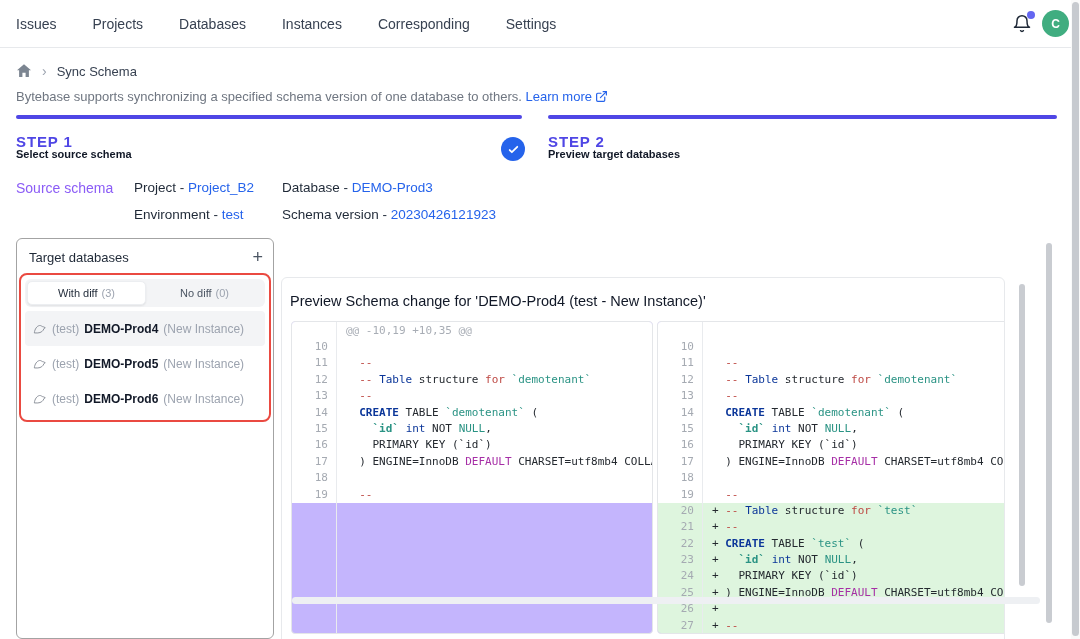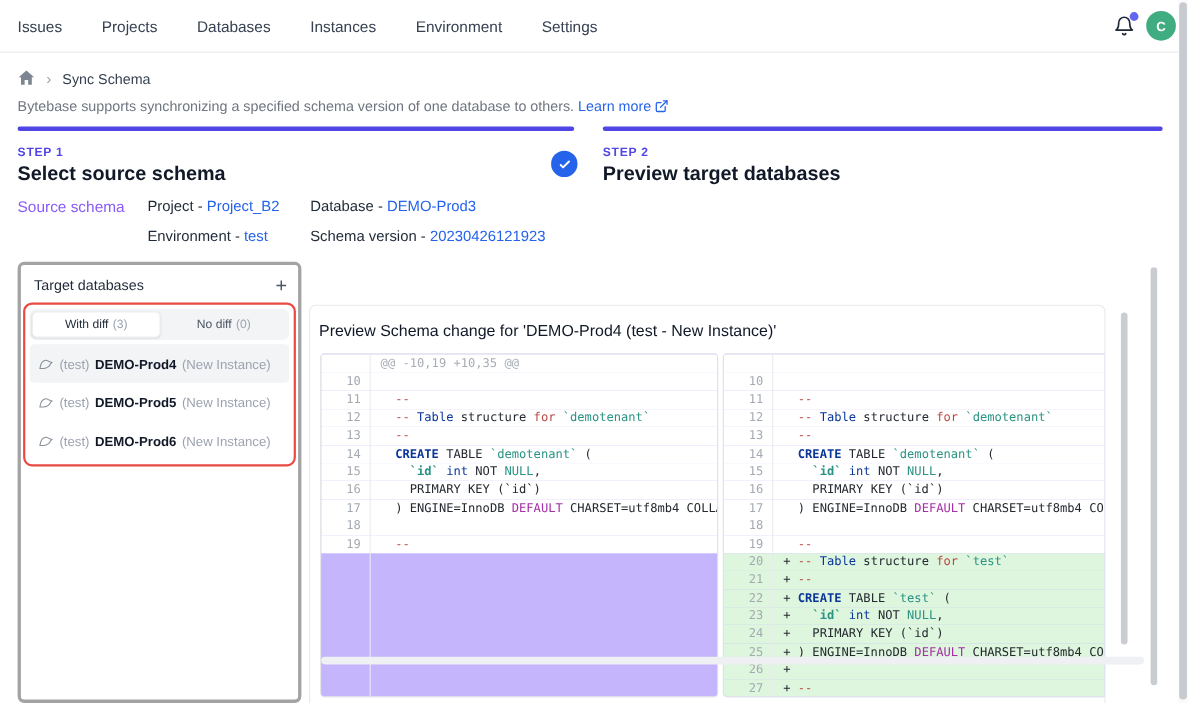--- a/index.html
+++ b/index.html
@@ -91,7 +91,7 @@
       <a class="nav-item">Projects</a>
       <a class="nav-item">Databases</a>
       <a class="nav-item">Instances</a>
-      <a class="nav-item">Environment</a>
+      <a class="nav-item">Corresponding</a>
       <a class="nav-item">Settings</a>
     </div>
     <div class="bell-wrap">

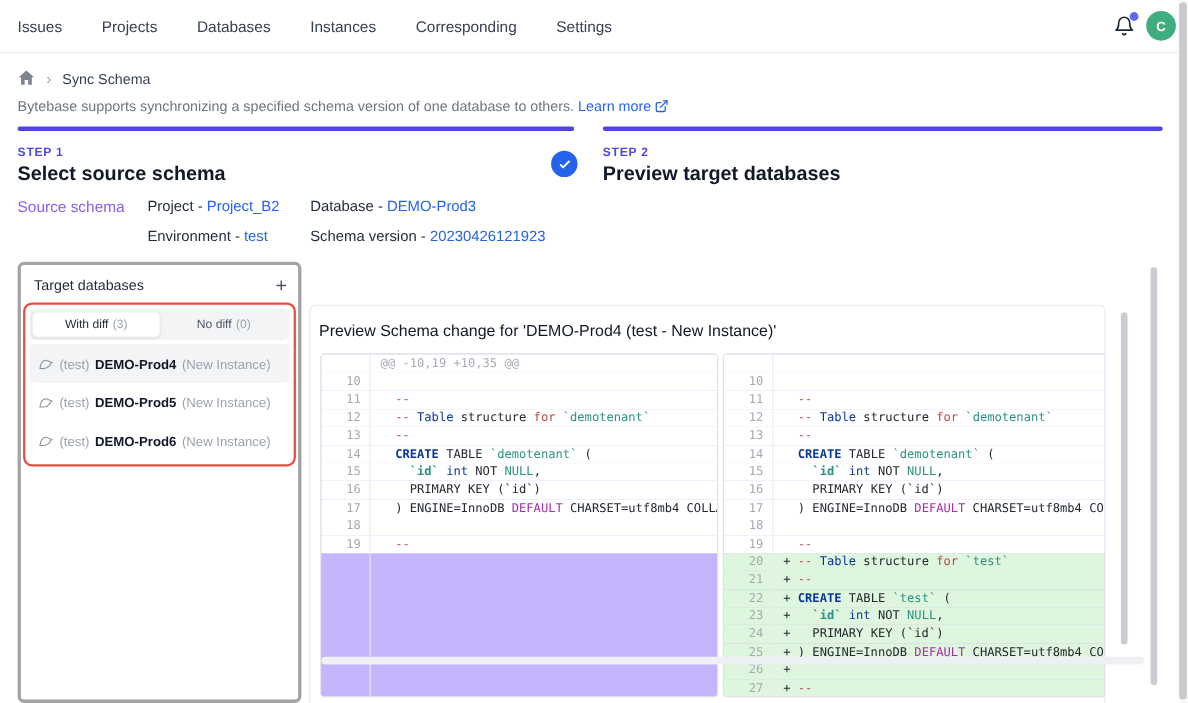--- a/index.html
+++ b/index.html
@@ -26,7 +26,7 @@
   .stepbar { position:absolute; top:115px; height:4px; background:var(--accent); border-radius:2px; }
   .stepbar.s1 { left:16px; width:506px; }
   .stepbar.s2 { left:548px; width:509px; }
-  .step-eyebrow { position:absolute; top:133px; font-size:11px; font-weight:700; letter-spacing:.06em; color:var(--accent); }
+  .step-eyebrow { position:absolute; top:133px; font-size:15px; font-weight:700; letter-spacing:.06em; color:var(--accent); }
   .step-label { position:absolute; top:148px; font-size:18px; font-weight:600; color:#111827; }
   .check-circle { position:absolute; left:501px; top:137px; width:24px; height:24px; border-radius:50%; background:var(--check); display:flex; align-items:center; justify-content:center; }
 

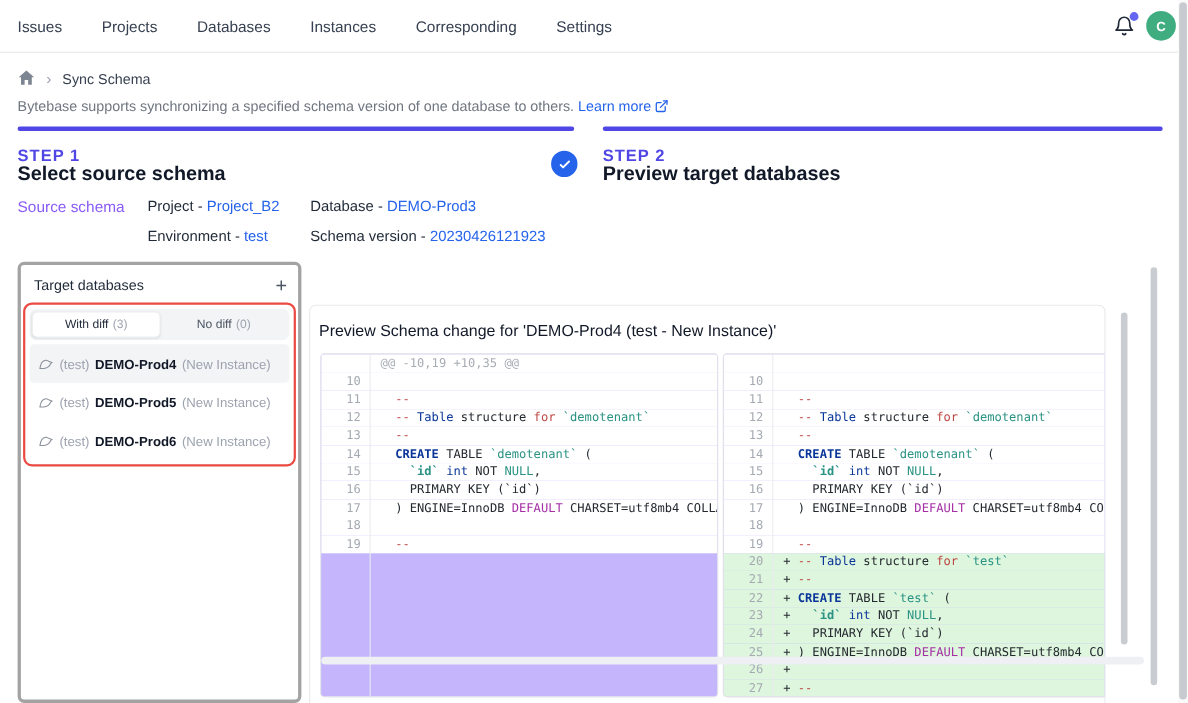--- a/index.html
+++ b/index.html
@@ -27,7 +27,7 @@
   .stepbar.s1 { left:16px; width:506px; }
   .stepbar.s2 { left:548px; width:509px; }
   .step-eyebrow { position:absolute; top:133px; font-size:15px; font-weight:700; letter-spacing:.06em; color:var(--accent); }
-  .step-label { position:absolute; top:148px; font-size:18px; font-weight:600; color:#111827; }
+  .step-label { position:absolute; top:148px; font-size:11px; font-weight:600; color:#111827; }
   .check-circle { position:absolute; left:501px; top:137px; width:24px; height:24px; border-radius:50%; background:var(--check); display:flex; align-items:center; justify-content:center; }
 
   

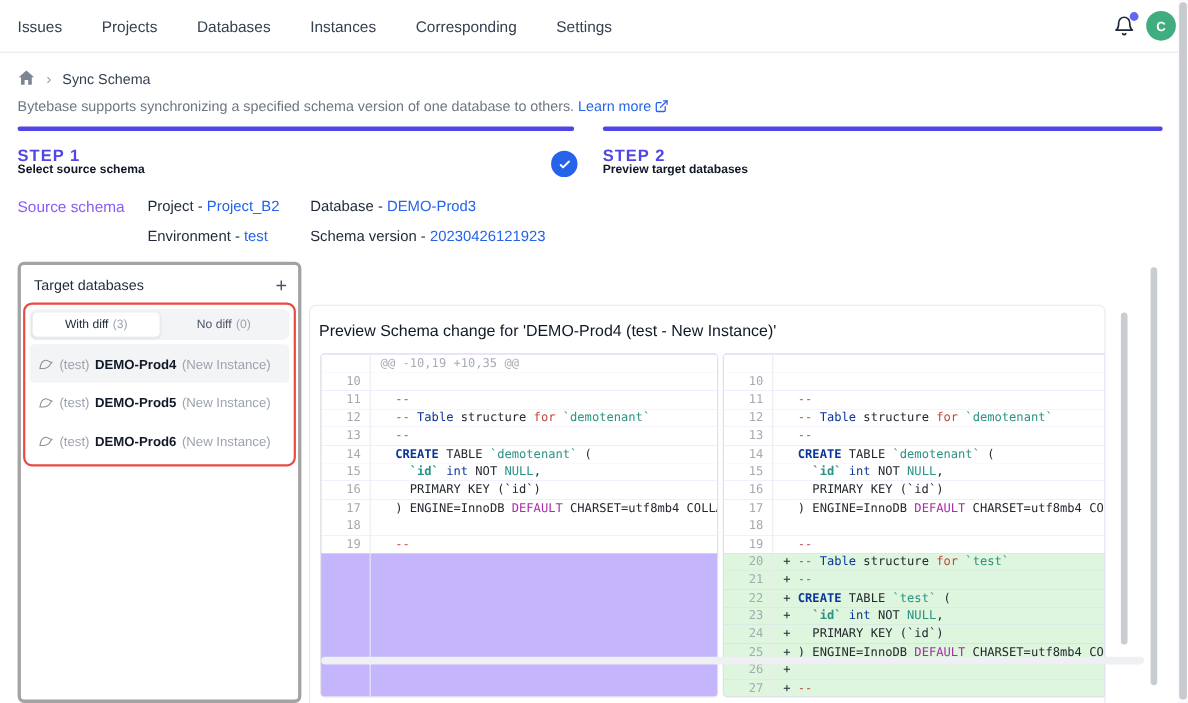--- a/index.html
+++ b/index.html
@@ -36,7 +36,7 @@
   .src-field a { color:var(--link); text-decoration:none; cursor:pointer; }
 
   
-  .target-panel { position:absolute; left:16px; top:238px; width:258px; height:401px; border:3px solid #a3a3a3; border-radius:6px; background:#fff; }
+  .target-panel { position:absolute; left:16px; top:238px; width:258px; height:401px; border:1px solid #a3a3a3; border-radius:6px; background:#fff; }
   .target-head { position:absolute; left:12px; right:10px; top:8px; height:20px; display:flex; align-items:center; justify-content:space-between; }
   .target-title { font-size:13px; font-weight:500; color:#1f2937; }
   .add-btn { font-size:18px; line-height:16px; color:#4b5563; cursor:pointer; background:none; border:none; font-family:inherit; }

